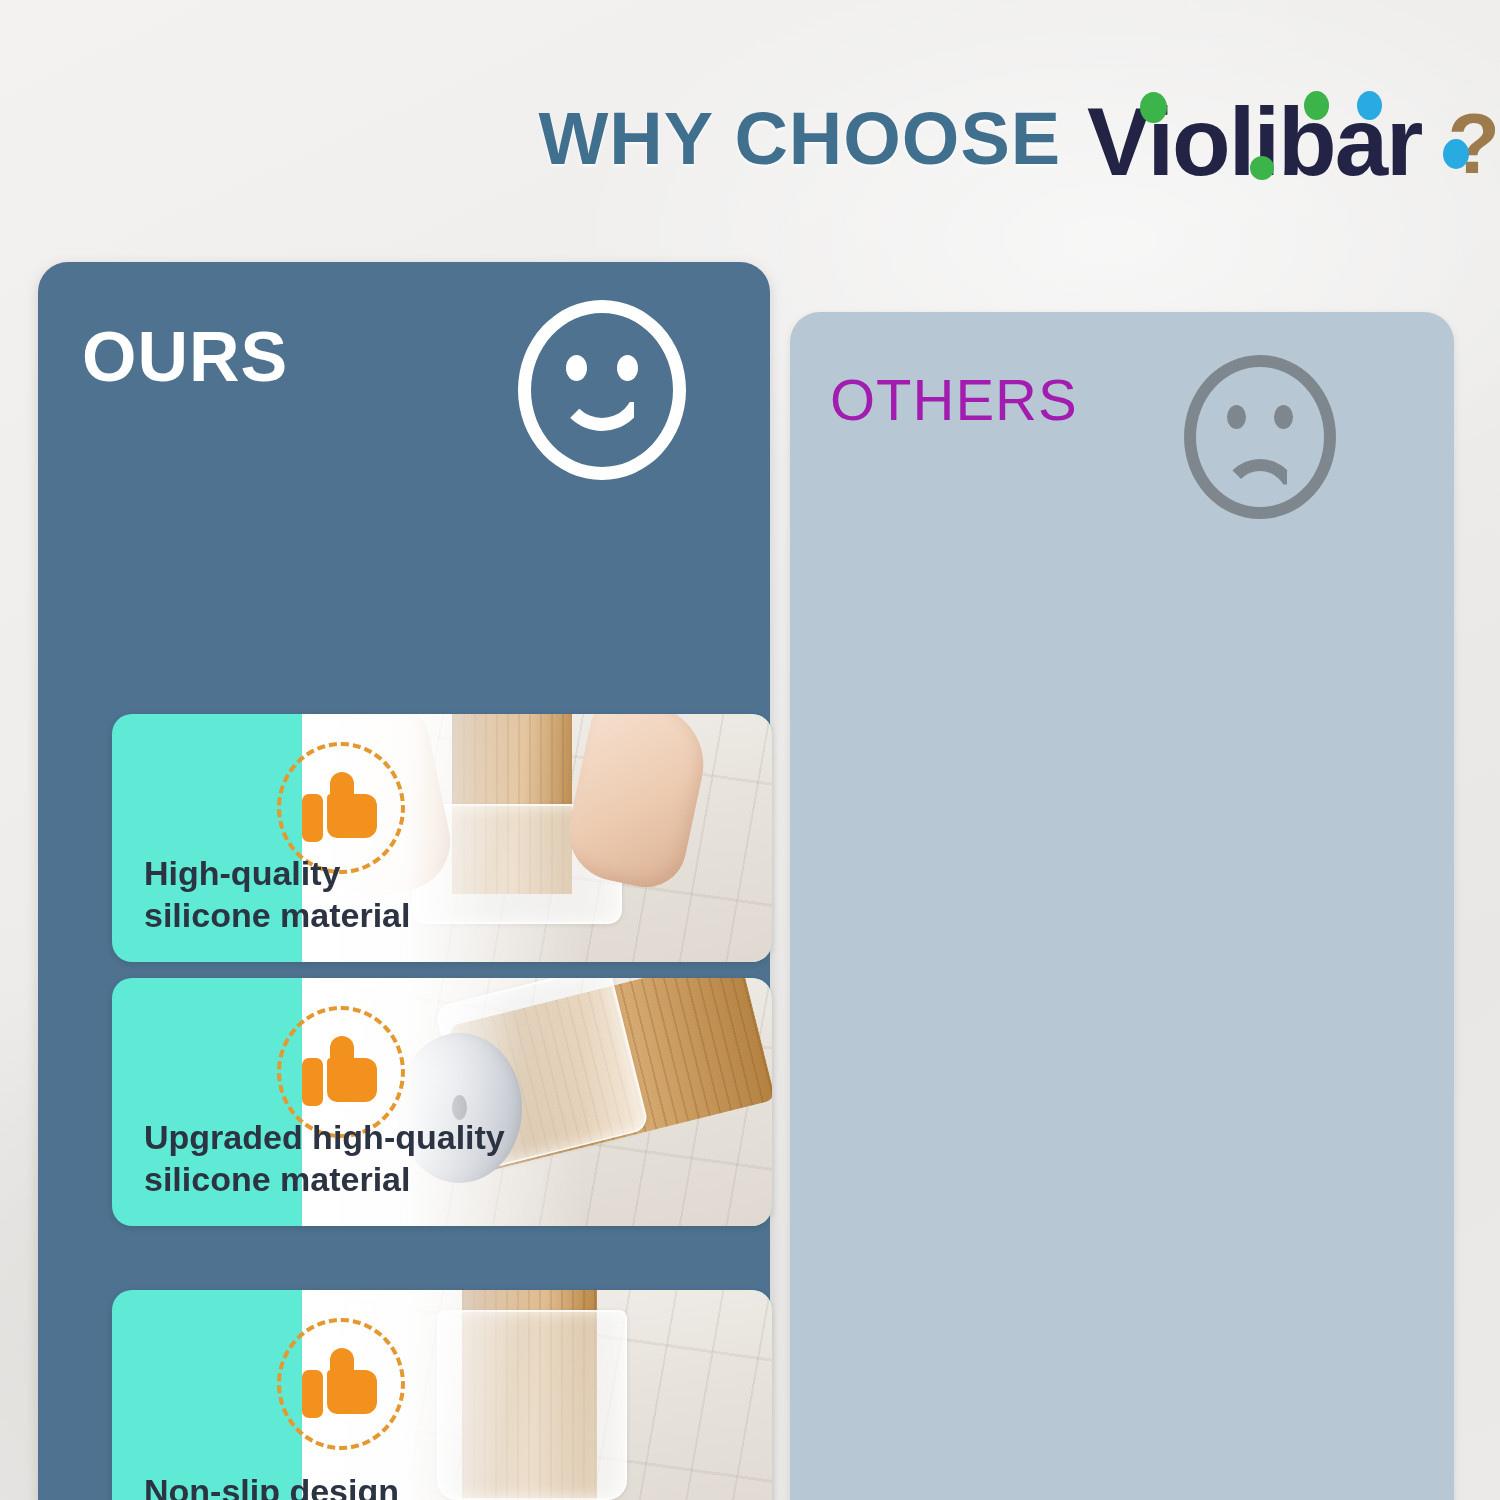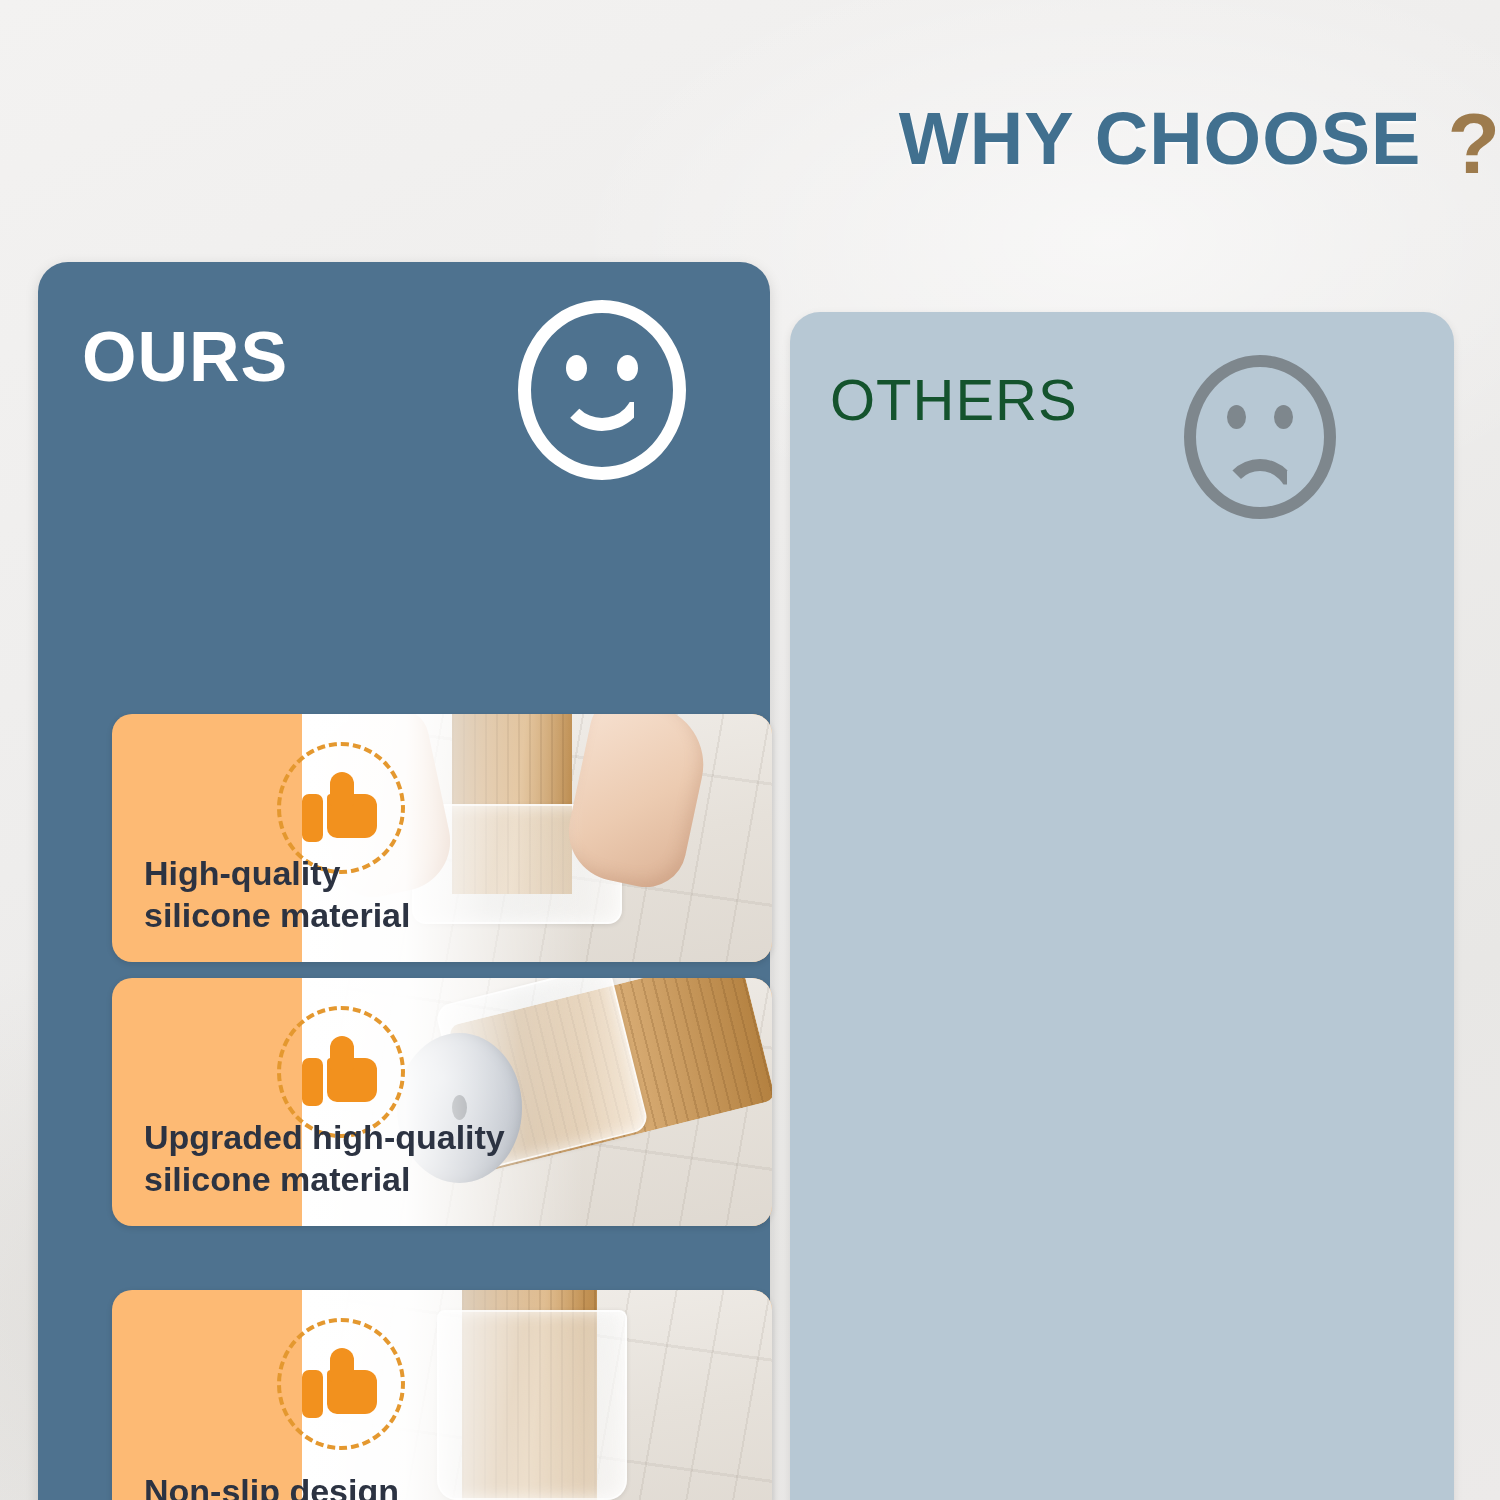--- a/index.html
+++ b/index.html
@@ -331,6 +331,15 @@
 
 <div class="header">
   <div class="headline">WHY CHOOSE</div>
+  <div class="logo">
+    <span>Violibar</span>
+    <span class="dot d1"></span>
+    <span class="dot d2"></span>
+    <span class="dot d3"></span>
+    <span class="dot d4"></span>
+    <span class="dot d5"></span>
+    <span class="inner-o"></span>
+  </div>
   <div class="qmark">?</div>
 </div>
 

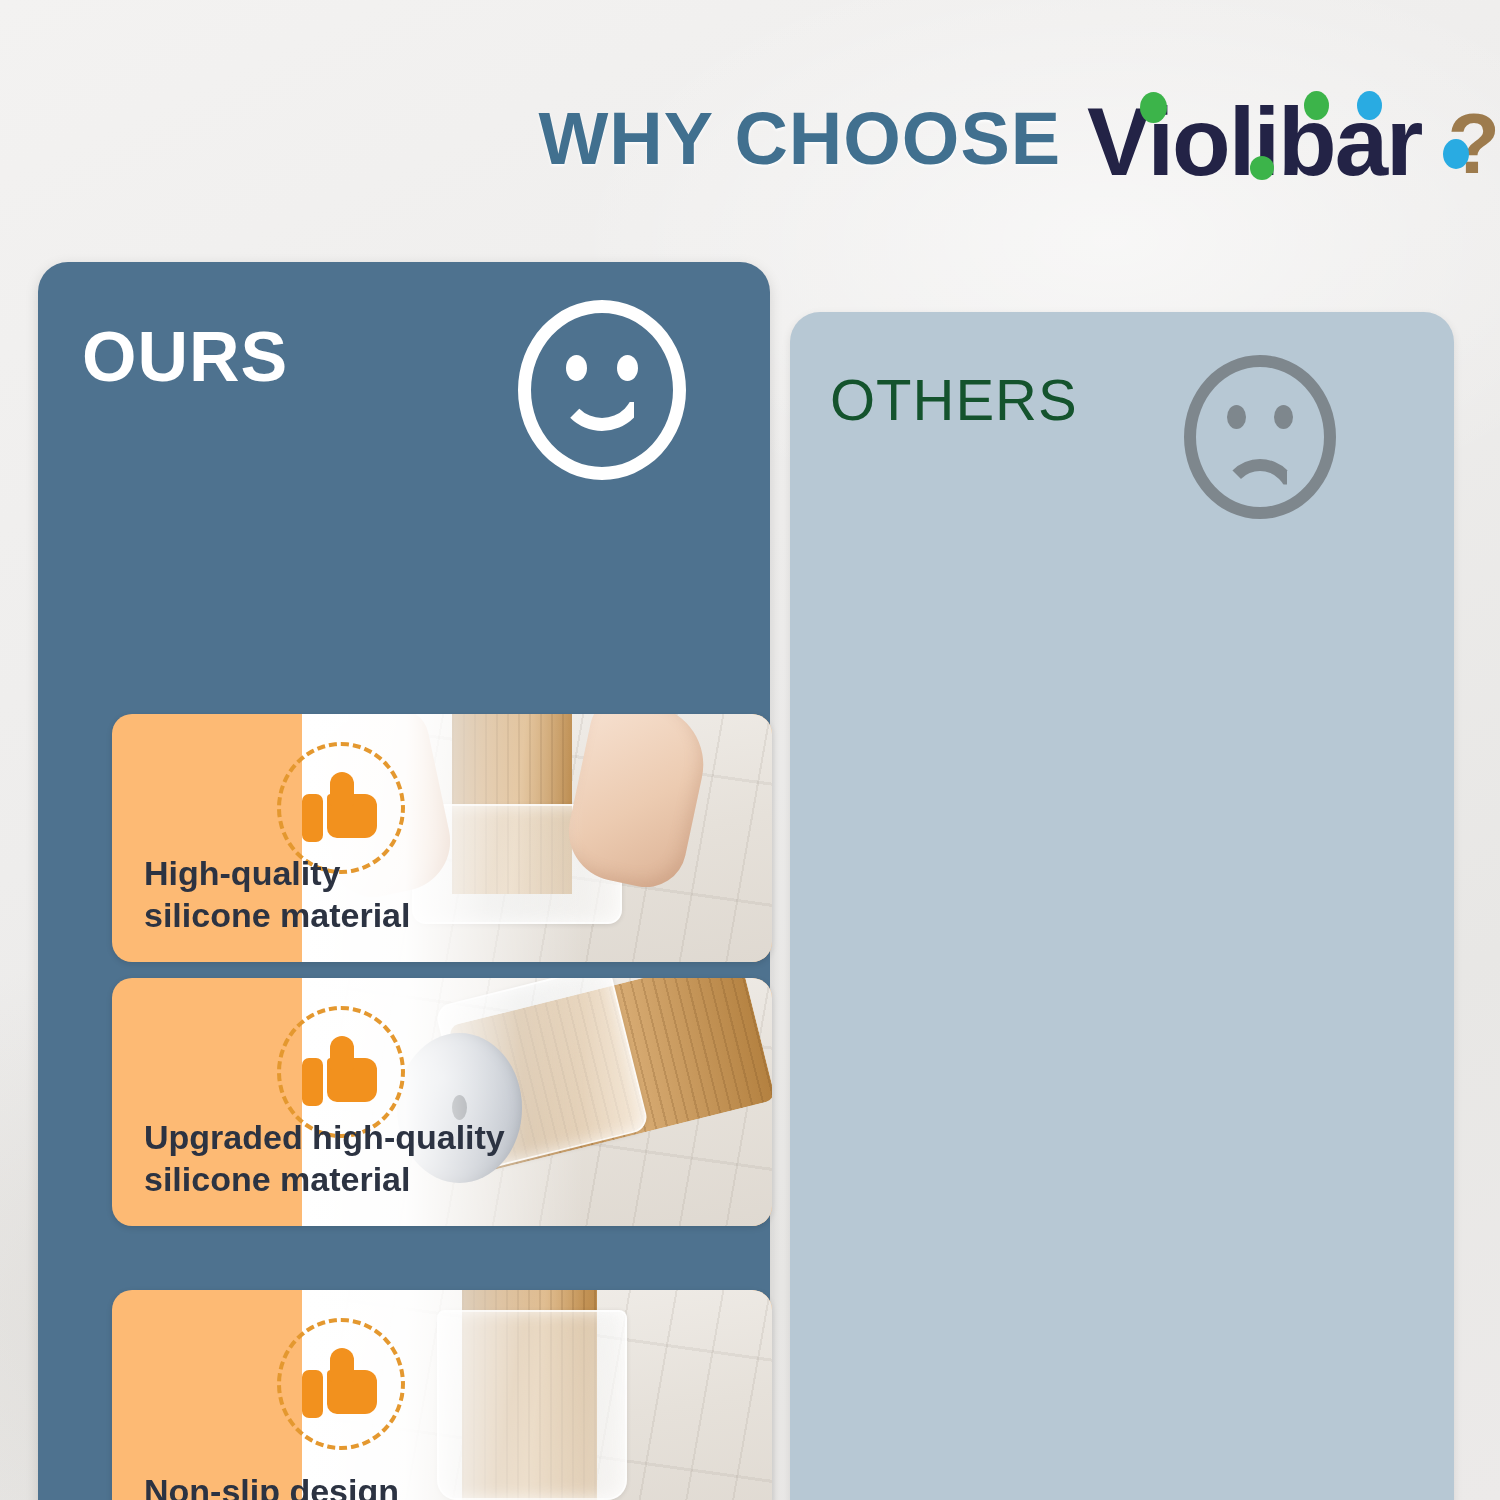--- a/index.html
+++ b/index.html
@@ -128,7 +128,7 @@
   .panel-title-others {
     font-size: 58px;
     font-weight: 400;
-    color: #14532d;
+    color: #a21caf;
     letter-spacing: 1px;
   }
 

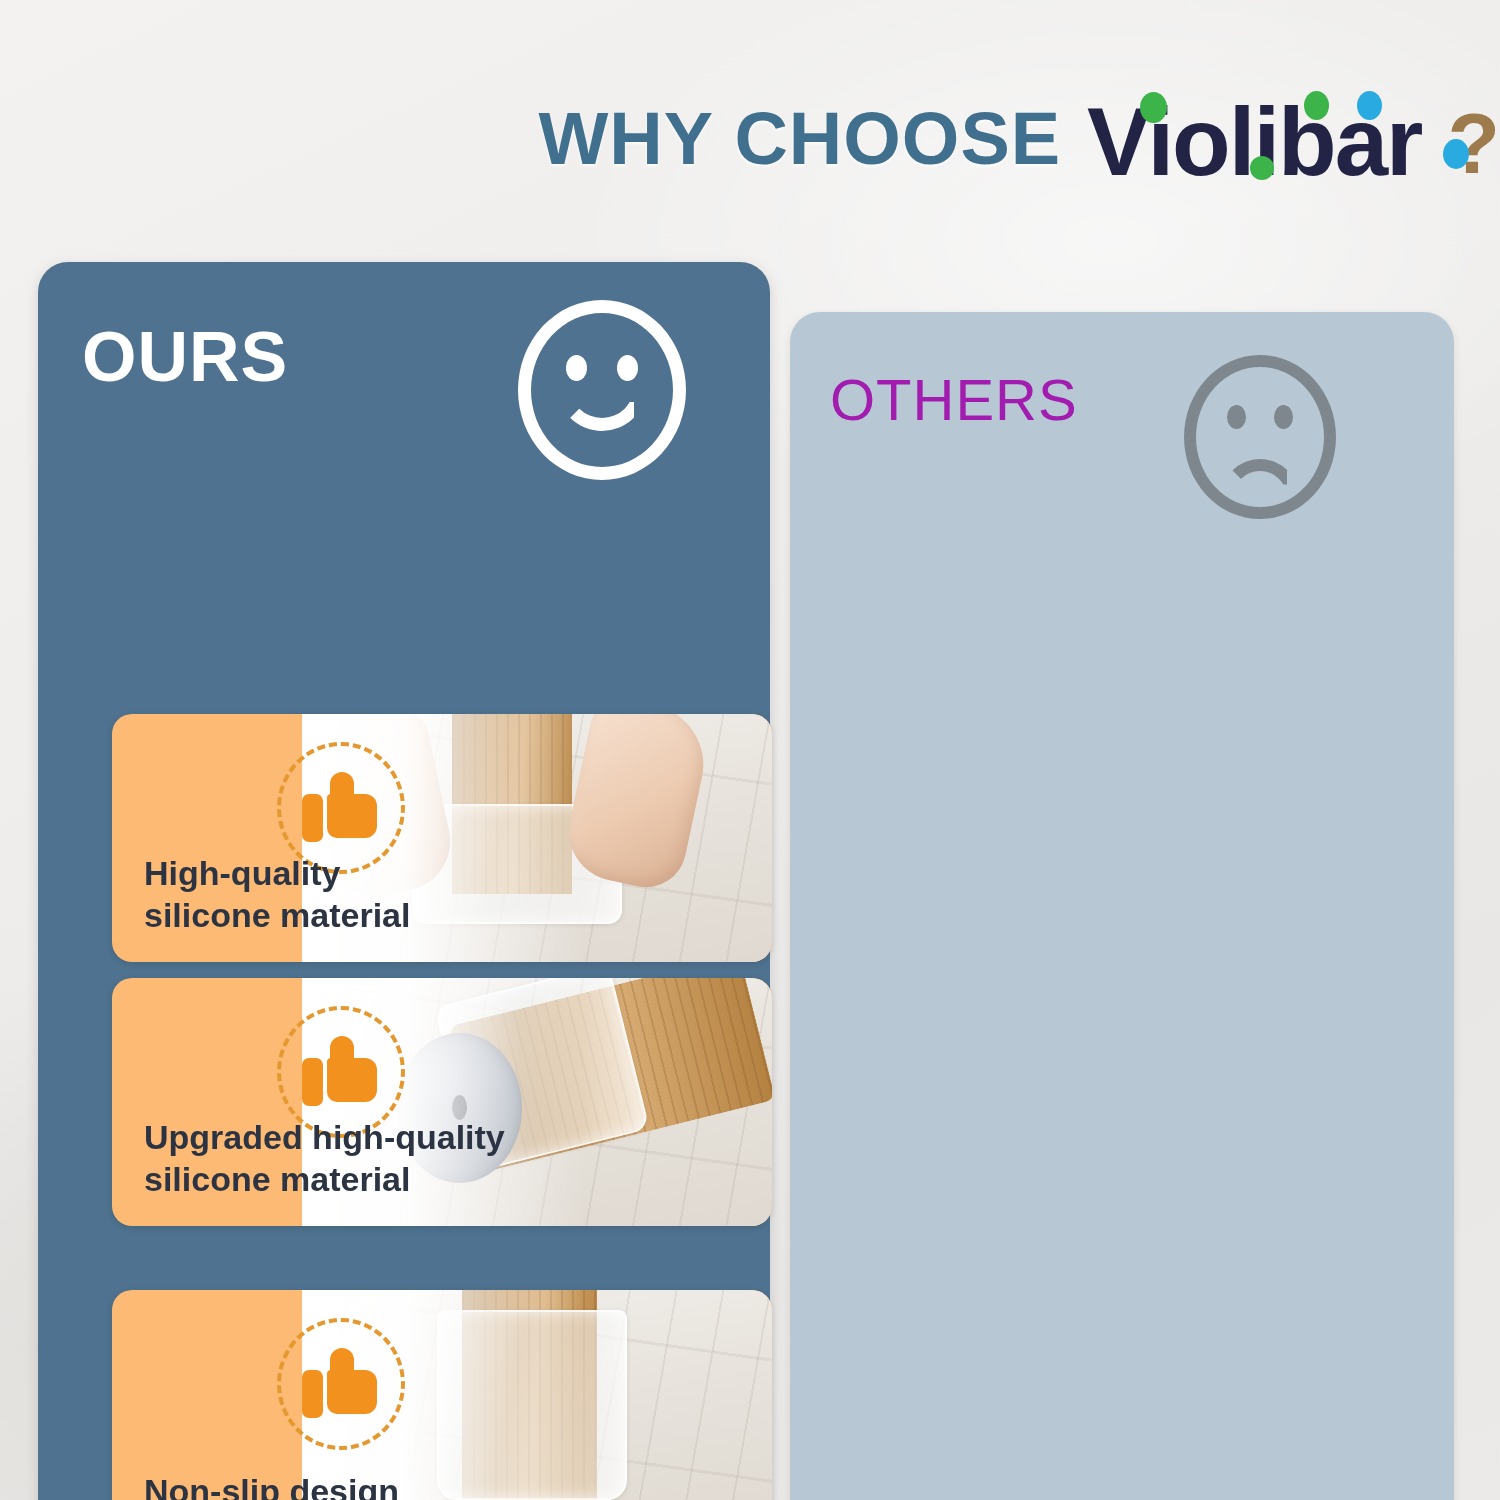--- a/index.html
+++ b/index.html
@@ -192,7 +192,7 @@
   
   .card {
     position: absolute;
-    background: #fdba74;
+    background: #5eead4;
     border-radius: 20px;
     overflow: hidden;
     box-shadow: 0 2px 6px rgba(0,0,0,0.12);

